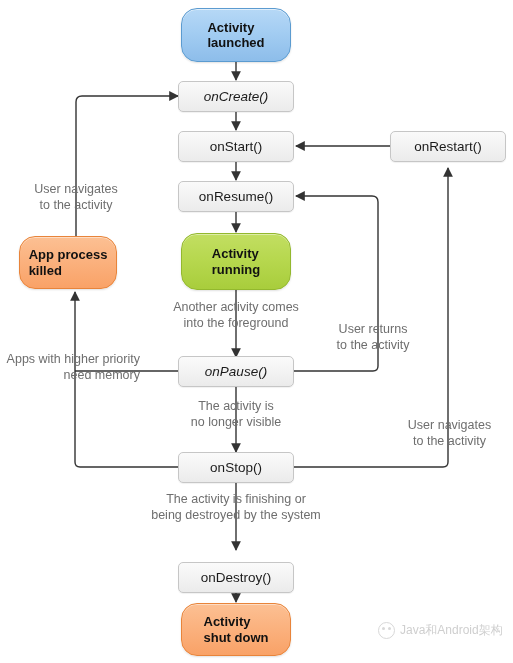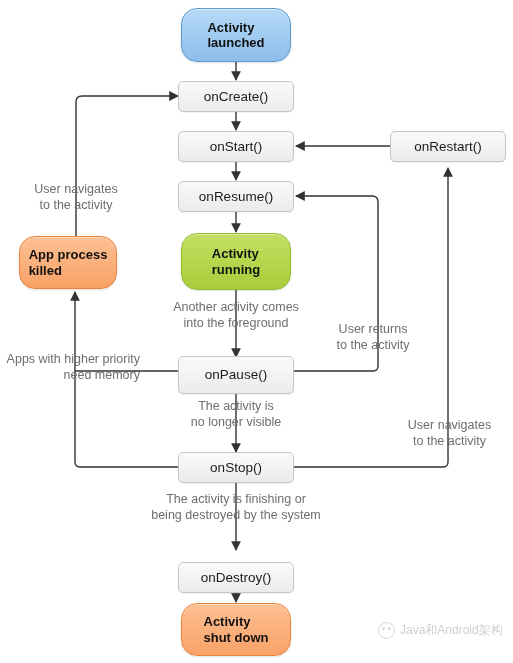--- a/index.html
+++ b/index.html
@@ -99,7 +99,7 @@
 launched</span>
   </div>
 
-  <div class="node method" style="left:178px;top:81px;width:116px;height:31px;">
+  <div class="node method" style="left:178px;top:81px;width:116px;height:31px;font-style:italic;">
     <span>onCreate()</span>
   </div>
 

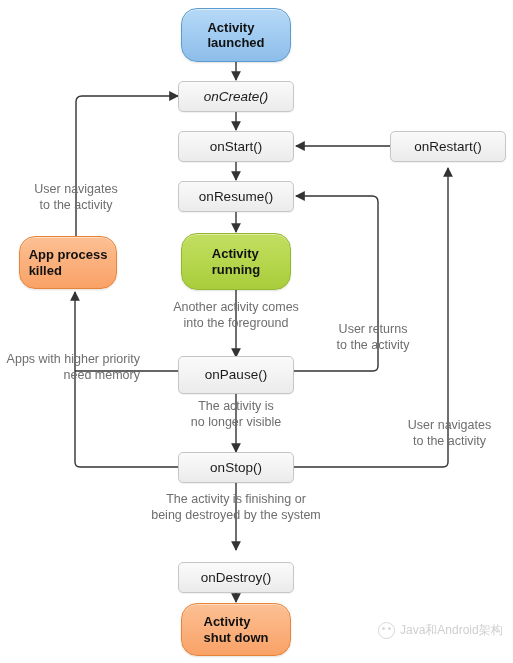--- a/index.html
+++ b/index.html
@@ -121,7 +121,7 @@
 killed</span>
   </div>
 
-  <div class="node method" style="left:178px;top:356px;width:116px;height:38px;">
+  <div class="node method" style="left:178px;top:356px;width:116px;height:31px;font-style:italic;">
     <span>onPause()</span>
   </div>
 

